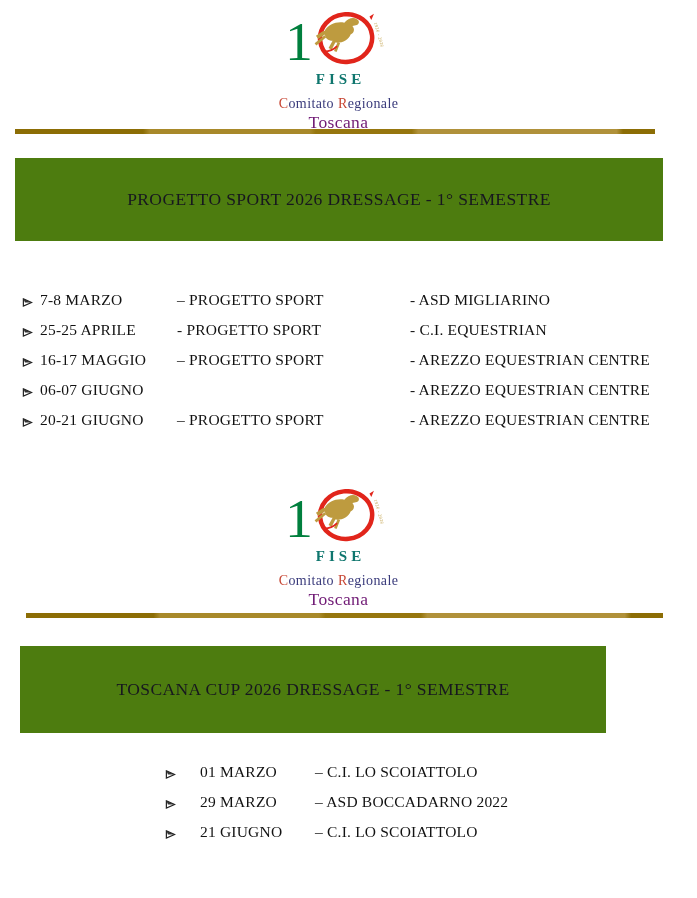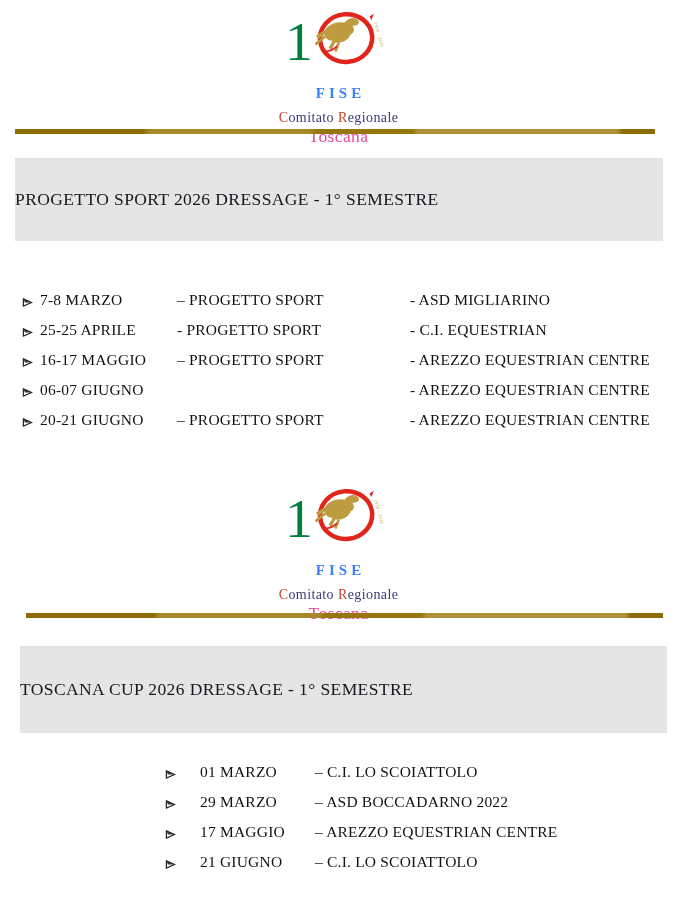--- a/index.html
+++ b/index.html
@@ -12,7 +12,7 @@
   .logo-inner{display:inline-block;transform:translateX(-10px);}
   .logo-mark{display:block;margin:0 auto;}
   .logo-fise{
-    margin-top:19px;font-size:15px;letter-spacing:4px;color:#3b82f6;
+    margin-top:5px;font-size:15px;letter-spacing:4px;color:#0f766e;
     font-weight:bold;text-indent:4px;
   }
   .logo-comitato{margin-top:8px;font-size:14px;color:#393A7B;letter-spacing:0.4px;}

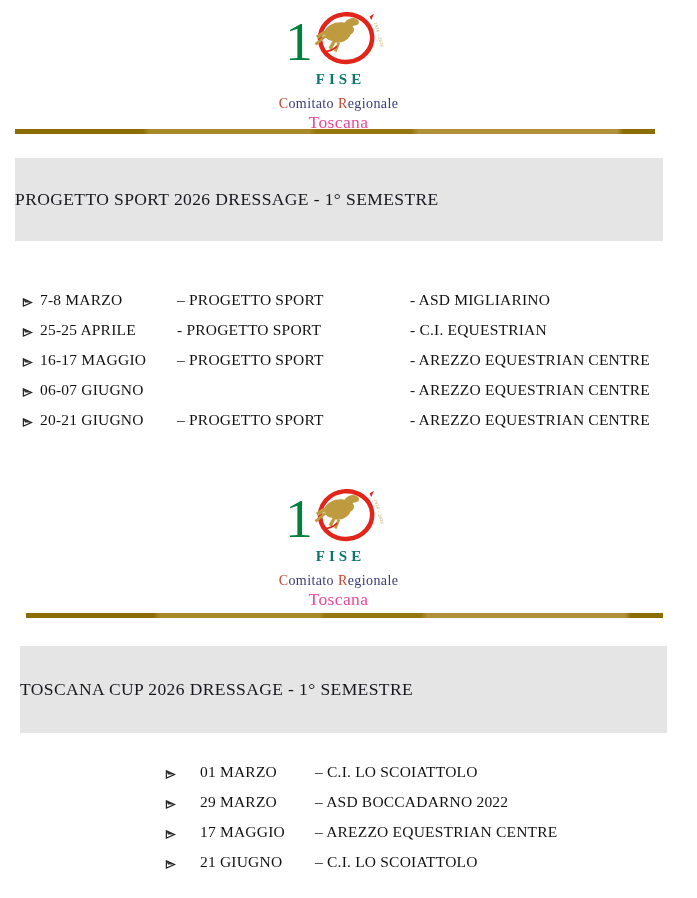--- a/index.html
+++ b/index.html
@@ -17,7 +17,7 @@
   }
   .logo-comitato{margin-top:8px;font-size:14px;color:#393A7B;letter-spacing:0.4px;}
   .logo-comitato .init{color:#C74634;}
-  .logo-toscana{margin-top:0;font-size:17.5px;color:#ec4899;letter-spacing:0.4px;}
+  .logo-toscana{margin-top:0;font-size:17.5px;color:#701a75;letter-spacing:0.4px;}
   
   .gold-rule{
     position:absolute;height:5px;

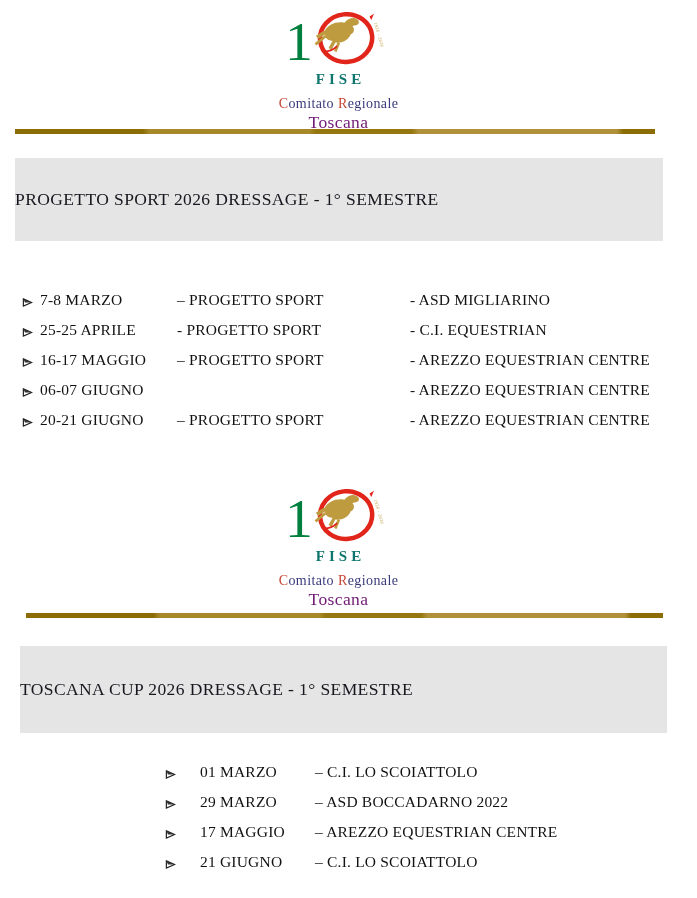--- a/index.html
+++ b/index.html
@@ -28,8 +28,8 @@
   }
   
   .banner{
-    position:absolute;background:#e5e5e5;
-    display:flex;align-items:center;
+    position:absolute;background:#4d7c0f;
+    display:flex;align-items:center;justify-content:center;
   }
   .banner-title{
     font-size:17.5px;color:#17171F;letter-spacing:0.4px;white-space:nowrap;

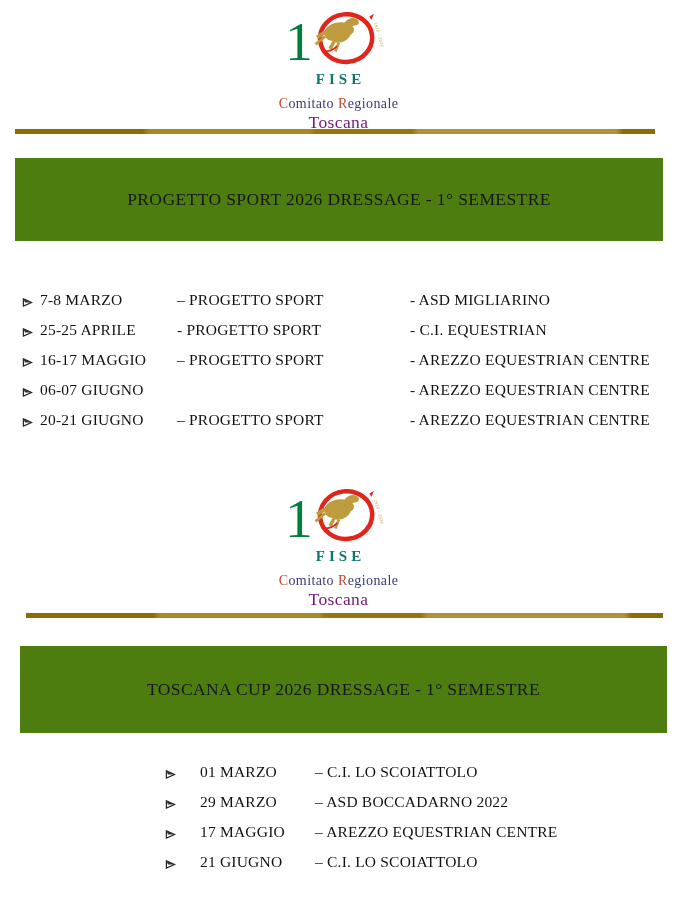--- a/index.html
+++ b/index.html
@@ -175,7 +175,7 @@
 
   <div class="gold-rule" style="top:613px;left:26px;width:637px;"></div>
 
-  <div class="banner" style="top:646px;left:20px;width:647px;height:87px;">
+  <div class="banner" style="top:646px;left:20px;width:586px;height:87px;">
     <div class="banner-title">TOSCANA CUP 2026 DRESSAGE - 1° SEMESTRE</div>
   </div>
 

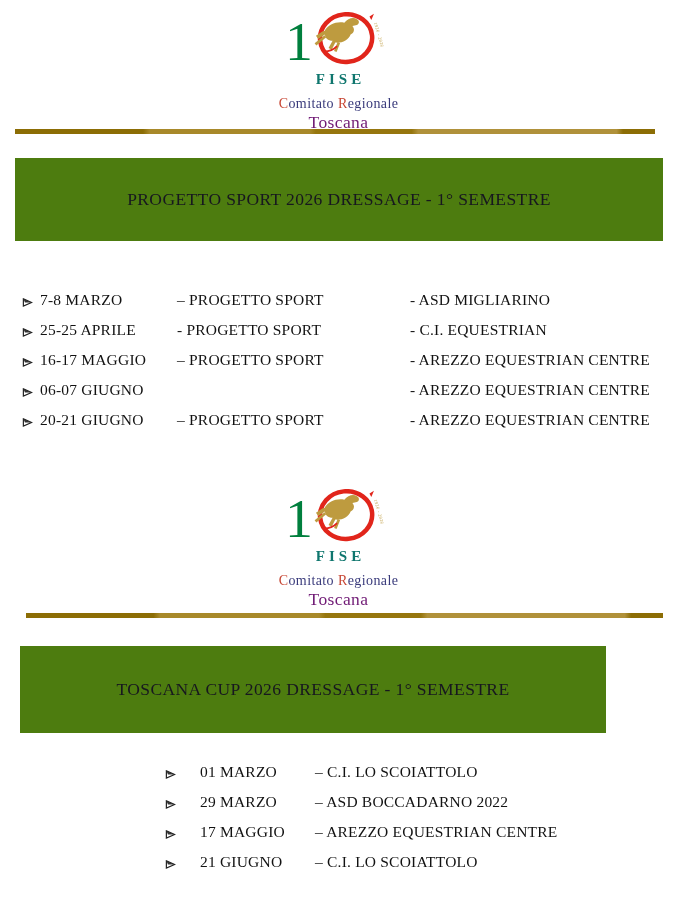--- a/index.html
+++ b/index.html
@@ -199,14 +199,6 @@
       <span class="venue">– ASD BOCCADARNO 2022</span>
     </div>
 
-    <div class="row">
-      <span class="bullet"><svg width="11" height="11" viewBox="0 0 12 12">
-            <path d="M1.5,2 L10.5,6 L1.5,10 Z" fill="#ffffff" stroke="#222222" stroke-width="1.3"></path>
-            <path d="M1.5,2 L10.5,6 L3.2,6.1 Z" fill="#333333"></path>
-          </svg></span>
-      <span class="date">17 MAGGIO</span>
-      <span class="venue">– AREZZO EQUESTRIAN CENTRE</span>
-    </div>
 
     <div class="row">
       <span class="bullet"><svg width="11" height="11" viewBox="0 0 12 12">

